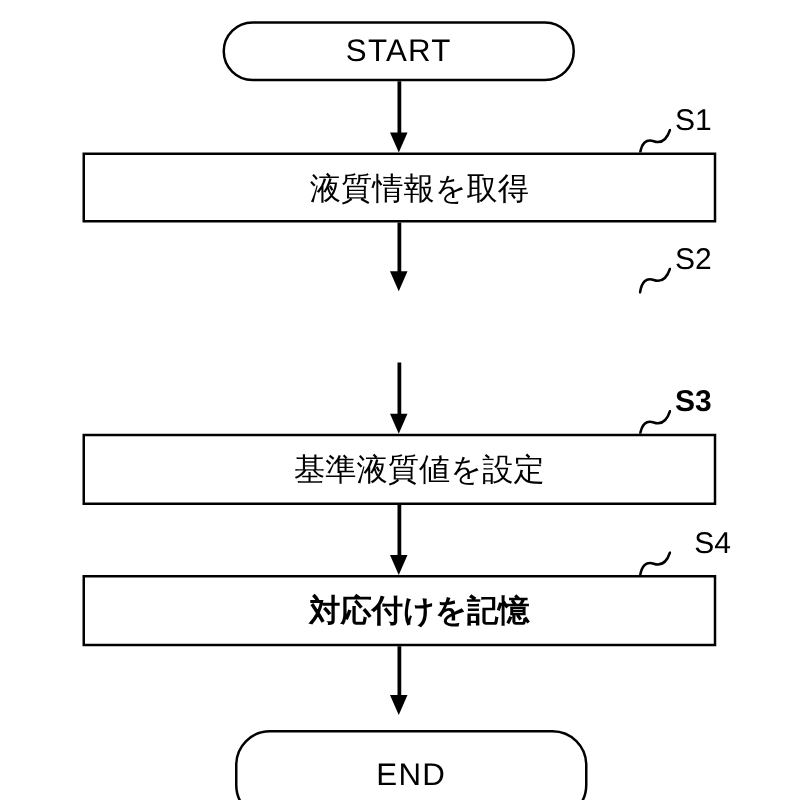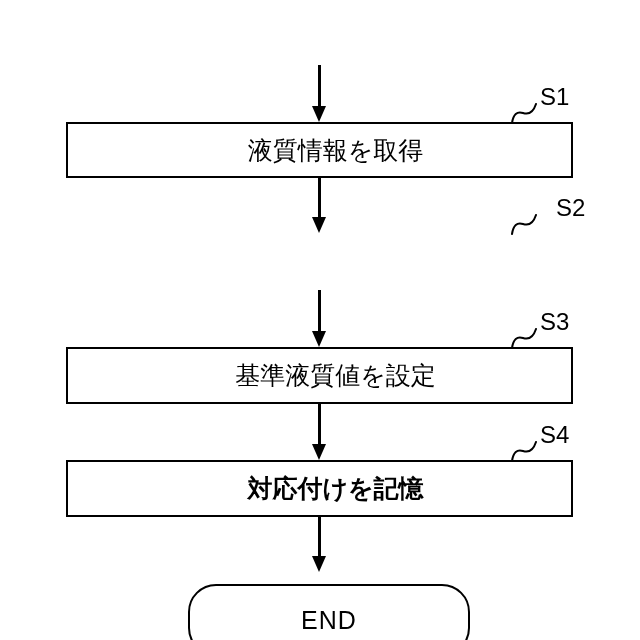--- a/index.html
+++ b/index.html
@@ -75,6 +75,9 @@
 
 <div id="canvas">
 
+  <div class="terminator" style="left:178px; top:17px; width:282px; height:48px; border-radius:24px;">
+    <span>START</span>
+  </div>
 
   <div class="arrow" style="top:65px; height:57px;">
     <div class="arrow-stem"></div>

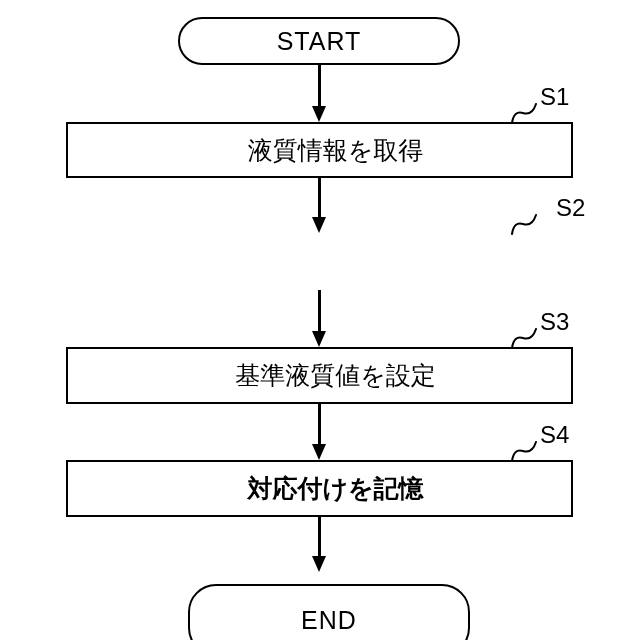--- a/index.html
+++ b/index.html
@@ -100,7 +100,7 @@
     <div class="arrow-head"></div>
   </div>
 
-  <div class="sref" style="top:195px;margin-left:16px;">
+  <div class="sref" style="top:195px;">
     <span>S2</span>
   </div>
   <svg class="squig" style="top:214px;" viewBox="0 0 26 21">

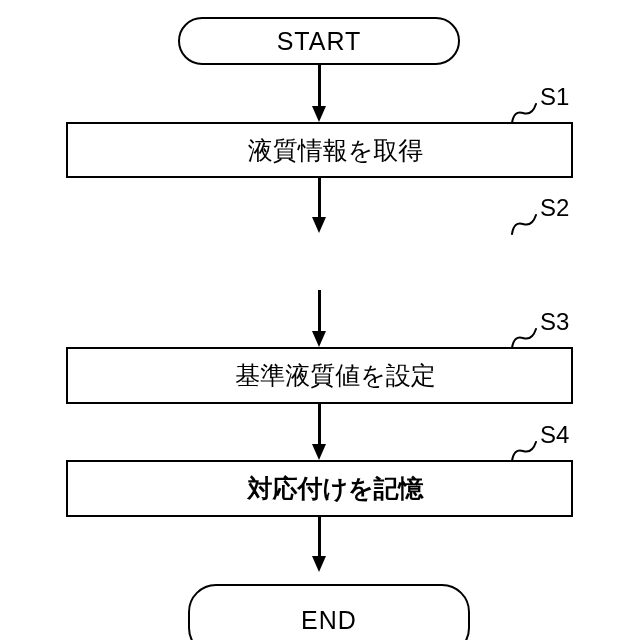--- a/index.html
+++ b/index.html
@@ -113,7 +113,7 @@
     <div class="arrow-head"></div>
   </div>
 
-  <div class="sref" style="top:309px;">
+  <div class="sref" style="top:309px;font-weight:bold;">
     <span>S3</span>
   </div>
   <svg class="squig" style="top:328px;" viewBox="0 0 26 21">

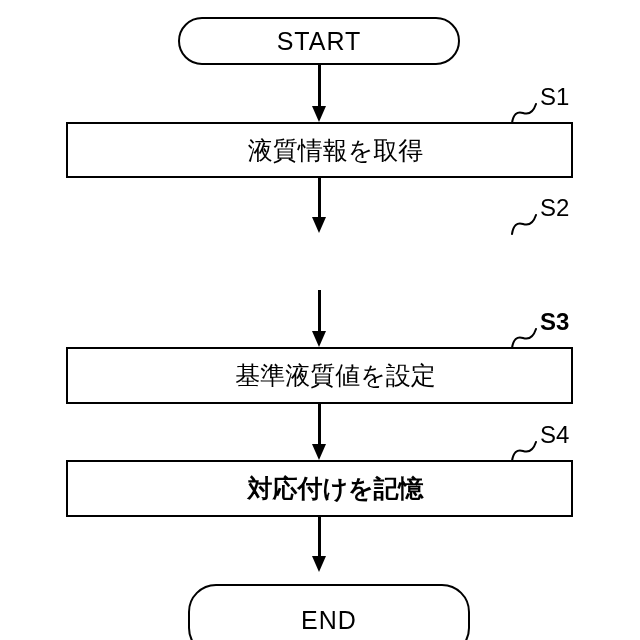--- a/index.html
+++ b/index.html
@@ -129,7 +129,7 @@
     <div class="arrow-head"></div>
   </div>
 
-  <div class="sref" style="top:422px;">
+  <div class="sref" style="top:422px;text-align:center;">
     <span>S4</span>
   </div>
   <svg class="squig" style="top:441px;" viewBox="0 0 26 21">

